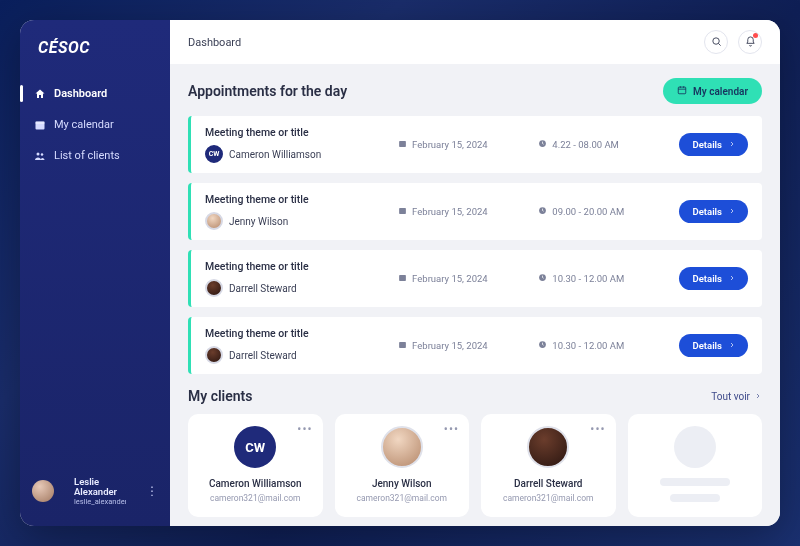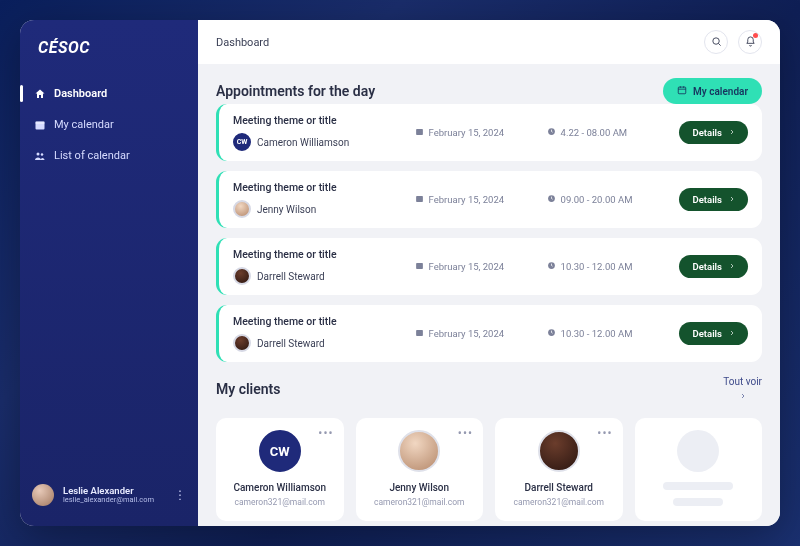--- a/index.html
+++ b/index.html
@@ -14,7 +14,7 @@
     display: flex; box-shadow: 0 10px 40px rgba(0,0,0,.3);
   }
   .sidebar {
-    width: 178px; background: linear-gradient(180deg,#1f2a7a,#1a2468); color: #fff;
+    width: 150px; background: linear-gradient(180deg,#1f2a7a,#1a2468); color: #fff;
     display: flex; flex-direction: column; padding: 18px 0 10px 0; position: relative;
   }
   .brand { font-weight: 700; font-style: italic; font-size: 16px; letter-spacing: .5px; padding: 0 18px 22px 18px; }

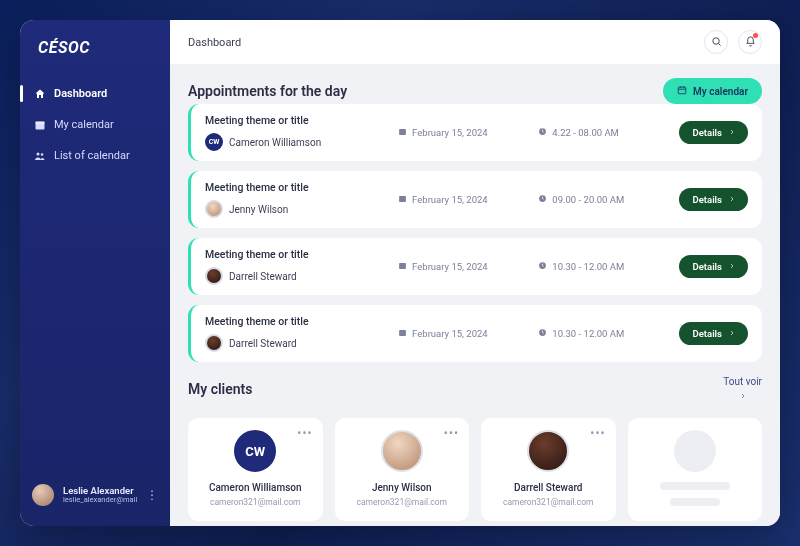--- a/index.html
+++ b/index.html
@@ -54,7 +54,7 @@
   .icon-btn svg { width: 11px; height: 11px; stroke: #3a3f55; fill: none; stroke-width: 2; }
   .notif-dot { position: absolute; top: 2px; right: 3px; width: 5px; height: 5px; border-radius: 50%; background: #ff4d4d; }
   .content { padding: 14px 18px 0 18px; overflow: hidden; flex: 1; }
-  .section-row { display: flex; align-items: center; }
+  .section-row { display: flex; align-items: center; margin-bottom: 12px; }
   .section-title { font-size: 14px; font-weight: 600; color: #2a2f45; }
   .cal-btn {
     margin-left: auto; background: #2fe0b5; color: #17345e; border: none; border-radius: 16px;

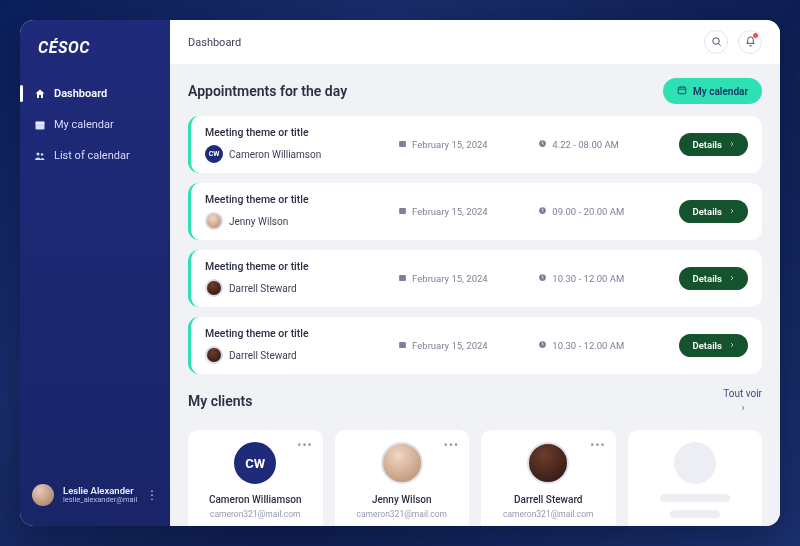--- a/index.html
+++ b/index.html
@@ -62,7 +62,7 @@
   }
   .cal-btn svg { width: 10px; height: 10px; }
   .appt {
-    background: #fff; border-radius: 11px; padding: 10px 14px; margin-bottom: 10px;
+    background: #fff; border-radius: 4px; padding: 10px 14px; margin-bottom: 10px;
     display: grid; grid-template-columns: 1.4fr 1fr 1fr auto; align-items: center; gap: 8px;
     border-left: 3px solid #2fe0b5;
   }

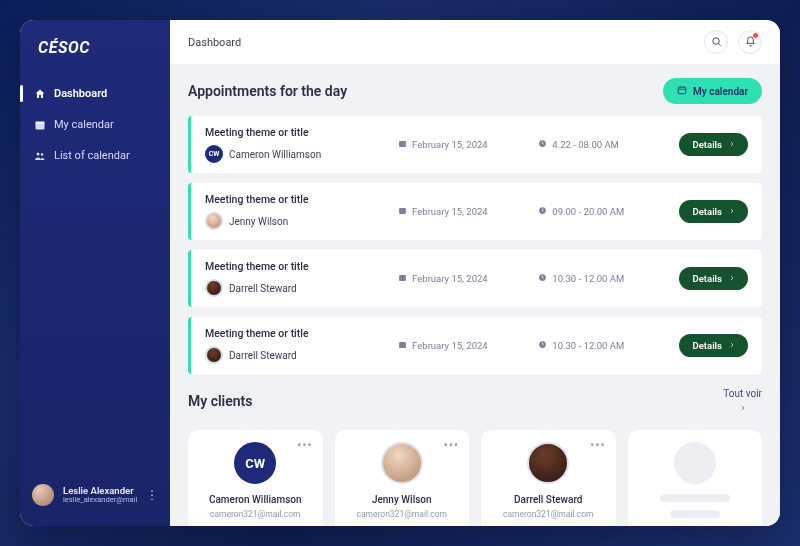--- a/index.html
+++ b/index.html
@@ -79,7 +79,7 @@
   .meta { display: flex; align-items: center; gap: 5px; font-size: 9.5px; color: #7c8199; }
   .meta svg { width: 9px; height: 9px; fill: #7c8199; }
   .details-btn {
-    background: #14532d; color: #fff; border: none; border-radius: 14px; font-size: 9.5px; font-weight: 600;
+    background: #1d4ed8; color: #fff; border: none; border-radius: 14px; font-size: 9.5px; font-weight: 600;
     padding: 6px 12px 6px 14px; display: flex; align-items: center; gap: 6px; cursor: pointer;
   }
   .details-btn svg { width: 8px; height: 8px; stroke: #fff; fill: none; stroke-width: 2; }

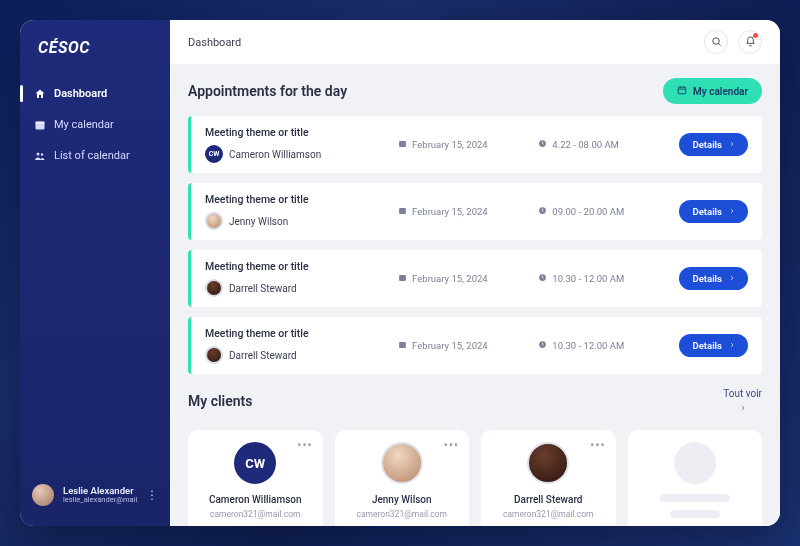--- a/index.html
+++ b/index.html
@@ -142,7 +142,7 @@
                 <path d="M13 20c0-2 2-4 4-4s4 2 4 4"></path>
               </svg>
             </span>
-            <span>List of calendar</span>
+            <span>List of clients</span>
           </div>
         </nav>
       <div class="profile">

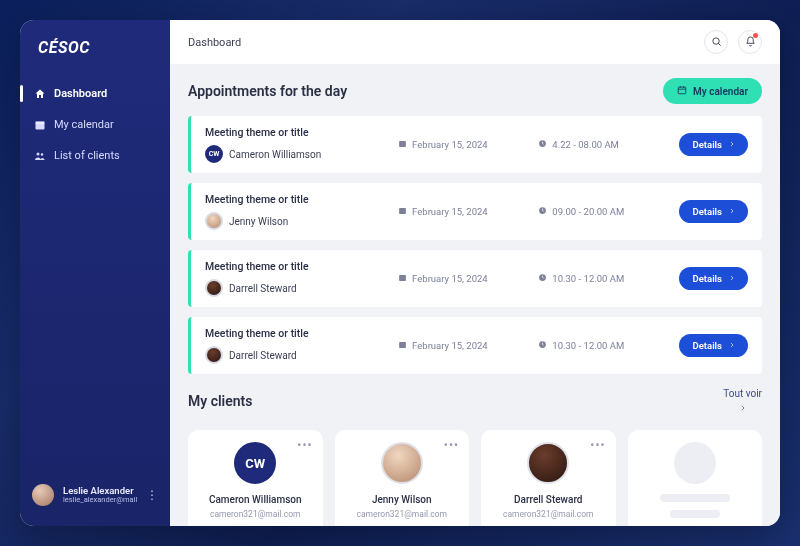--- a/index.html
+++ b/index.html
@@ -83,7 +83,7 @@
     padding: 6px 12px 6px 14px; display: flex; align-items: center; gap: 6px; cursor: pointer;
   }
   .details-btn svg { width: 8px; height: 8px; stroke: #fff; fill: none; stroke-width: 2; }
-  .clients-row { display: flex; align-items: center; margin: 14px 0 16px 0; }
+  .clients-row { display: flex; align-items: center; margin: 14px 0 10px 0; }
   .view-all { margin-left: auto; font-size: 10px; color: #3e4a8a; display: flex; align-items: center; gap: 4px; cursor: pointer; flex-direction: column; }
   .view-all svg { width: 8px; height: 8px; stroke: #3e4a8a; fill: none; stroke-width: 2; }
   .cards { display: grid; grid-template-columns: repeat(4, 1fr); gap: 12px; }

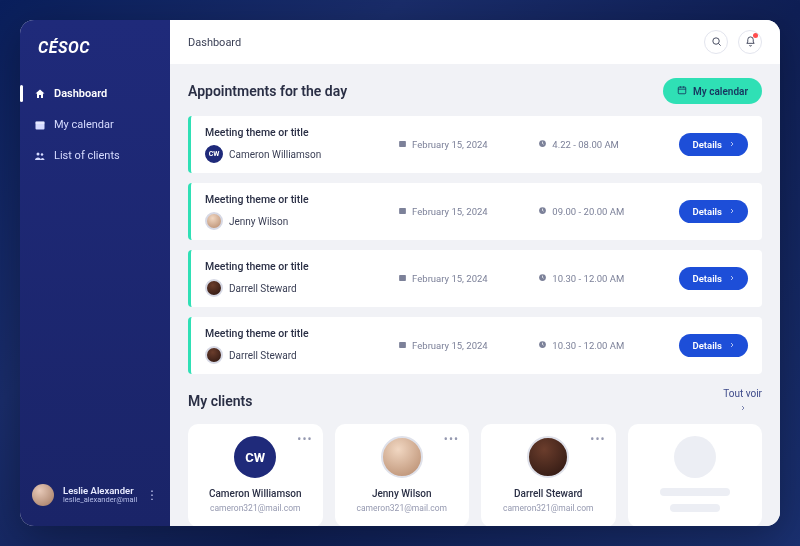--- a/index.html
+++ b/index.html
@@ -84,7 +84,7 @@
   }
   .details-btn svg { width: 8px; height: 8px; stroke: #fff; fill: none; stroke-width: 2; }
   .clients-row { display: flex; align-items: center; margin: 14px 0 10px 0; }
-  .view-all { margin-left: auto; font-size: 10px; color: #3e4a8a; display: flex; align-items: center; gap: 4px; cursor: pointer; flex-direction: column; }
+  .view-all { margin-left: auto; font-size: 10px; color: #3e4a8a; display: flex; align-items: center; gap: 4px; cursor: pointer; }
   .view-all svg { width: 8px; height: 8px; stroke: #3e4a8a; fill: none; stroke-width: 2; }
   .cards { display: grid; grid-template-columns: repeat(4, 1fr); gap: 12px; }
   .card {

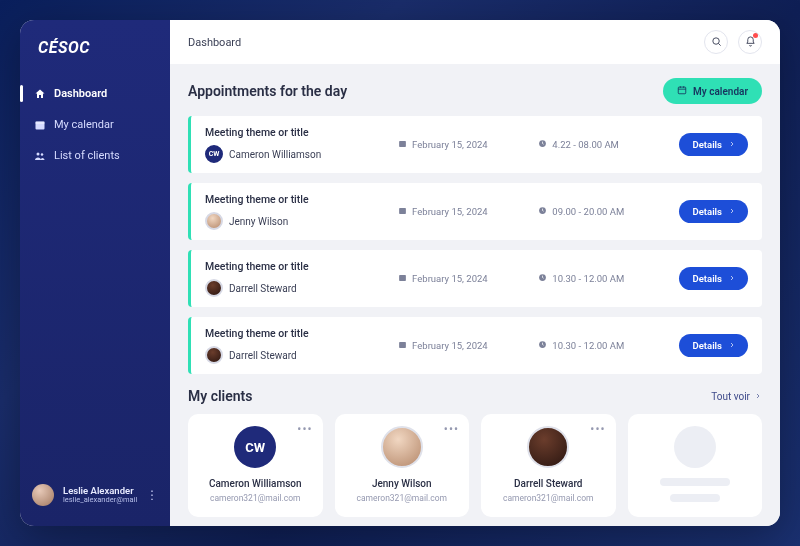--- a/index.html
+++ b/index.html
@@ -30,7 +30,7 @@
   .nav-icon { width: 12px; height: 12px; display: inline-flex; align-items: center; justify-content: center; }
   .nav-icon svg { width: 12px; height: 12px; }
   .profile {
-    margin-top: auto; display: flex; align-items: center; gap: 9px; padding: 10px 12px; color: #e8ebff;
+    margin-top: auto; display: flex; align-items: center; gap: 20px; padding: 10px 12px; color: #e8ebff;
   }
   .profile-avatar {
     width: 22px; height: 22px; border-radius: 50%; background: radial-gradient(circle at 35% 30%, #e7c9b8, #a17860);

